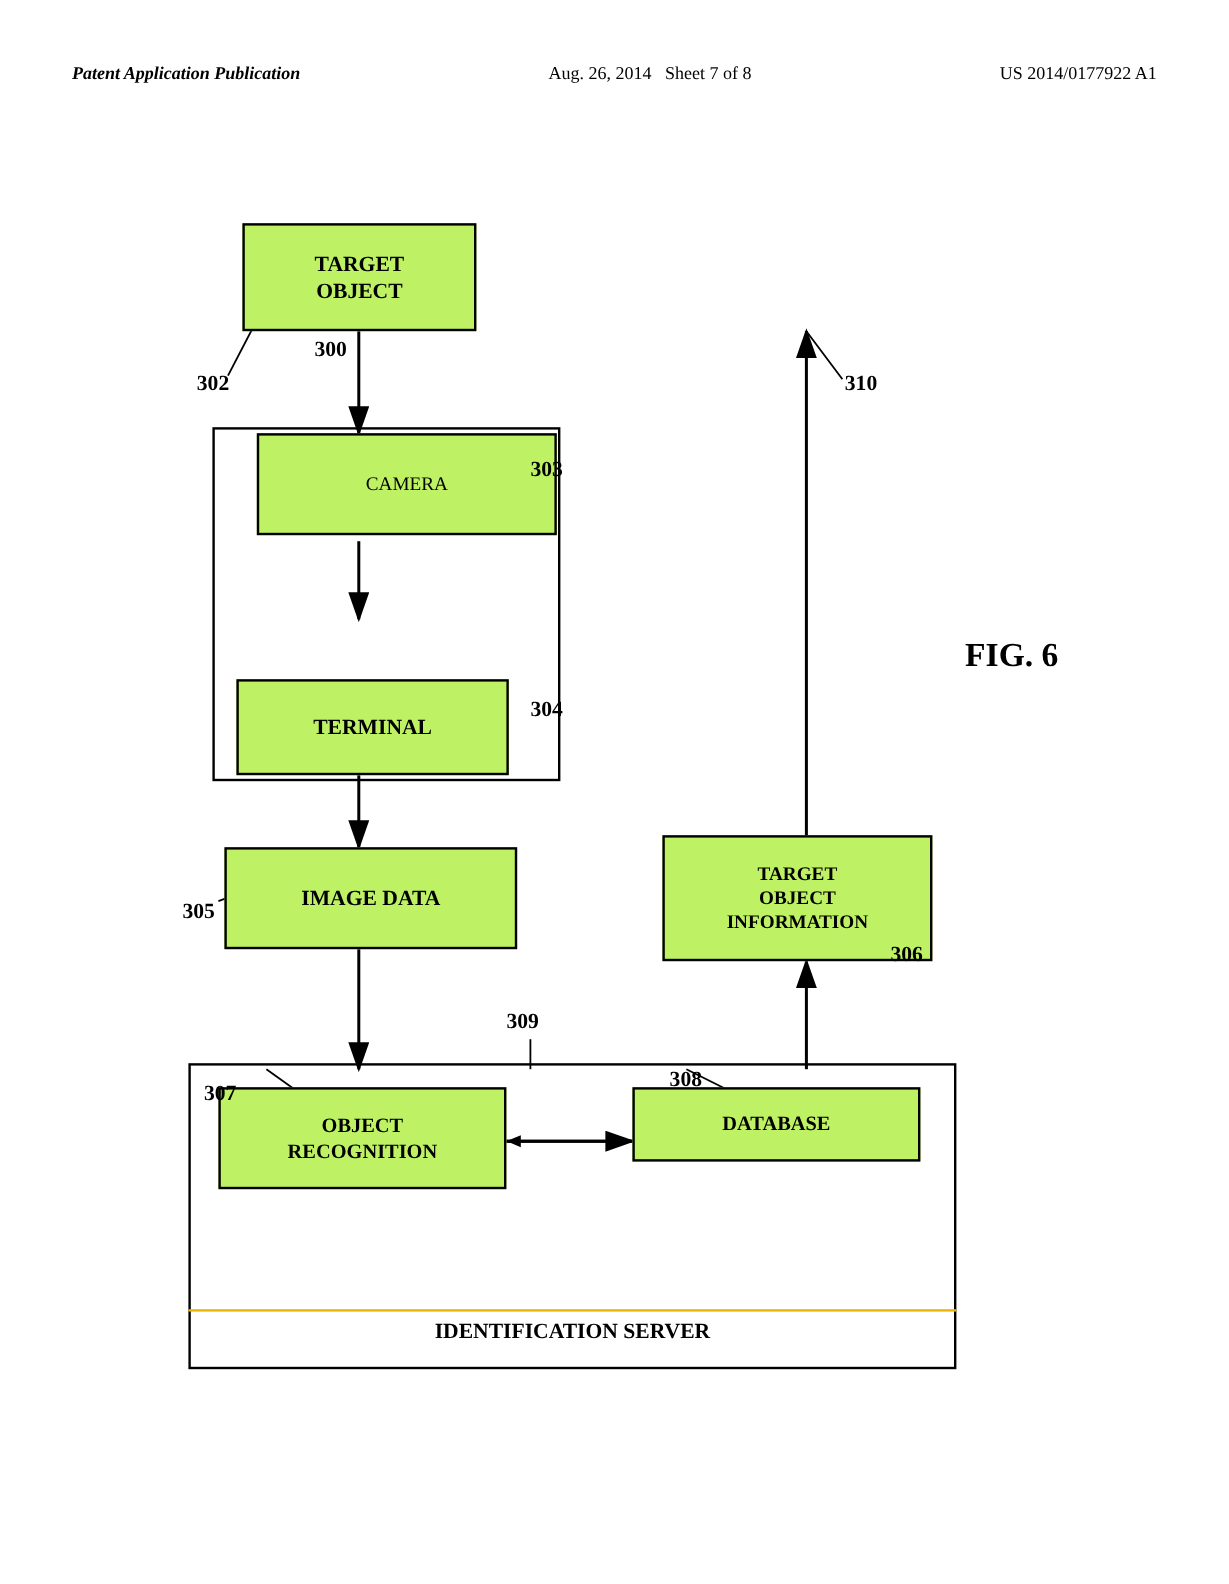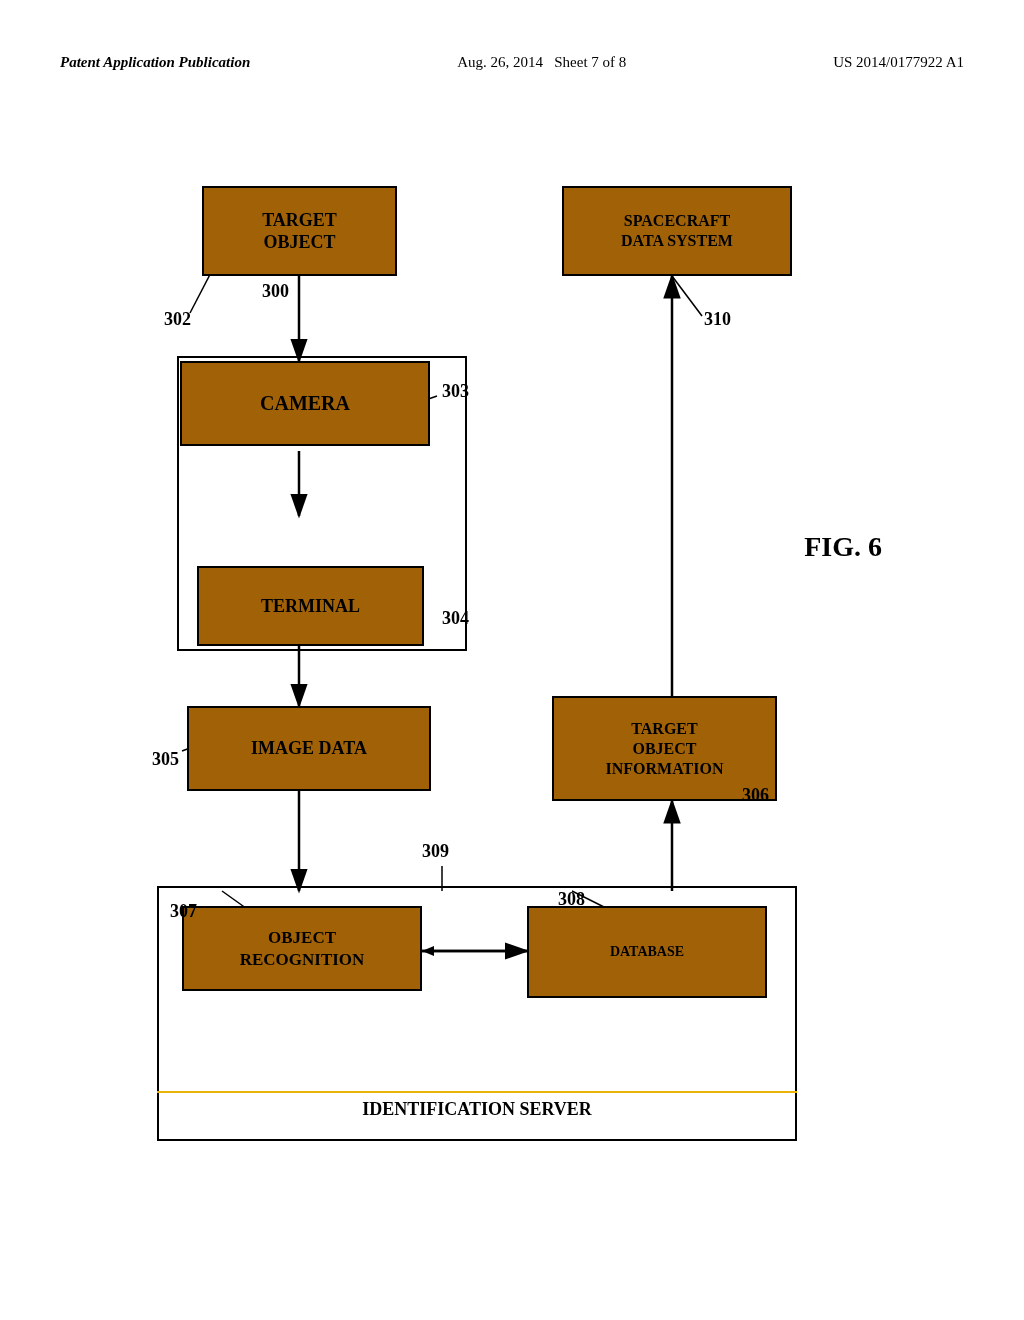--- a/index.html
+++ b/index.html
@@ -43,7 +43,7 @@
       text-align: center;
       font-weight: bold;
       font-size: 17px;
-      background: #a16207;
+      background: #bef264;
       line-height: 1.25;
     }
 

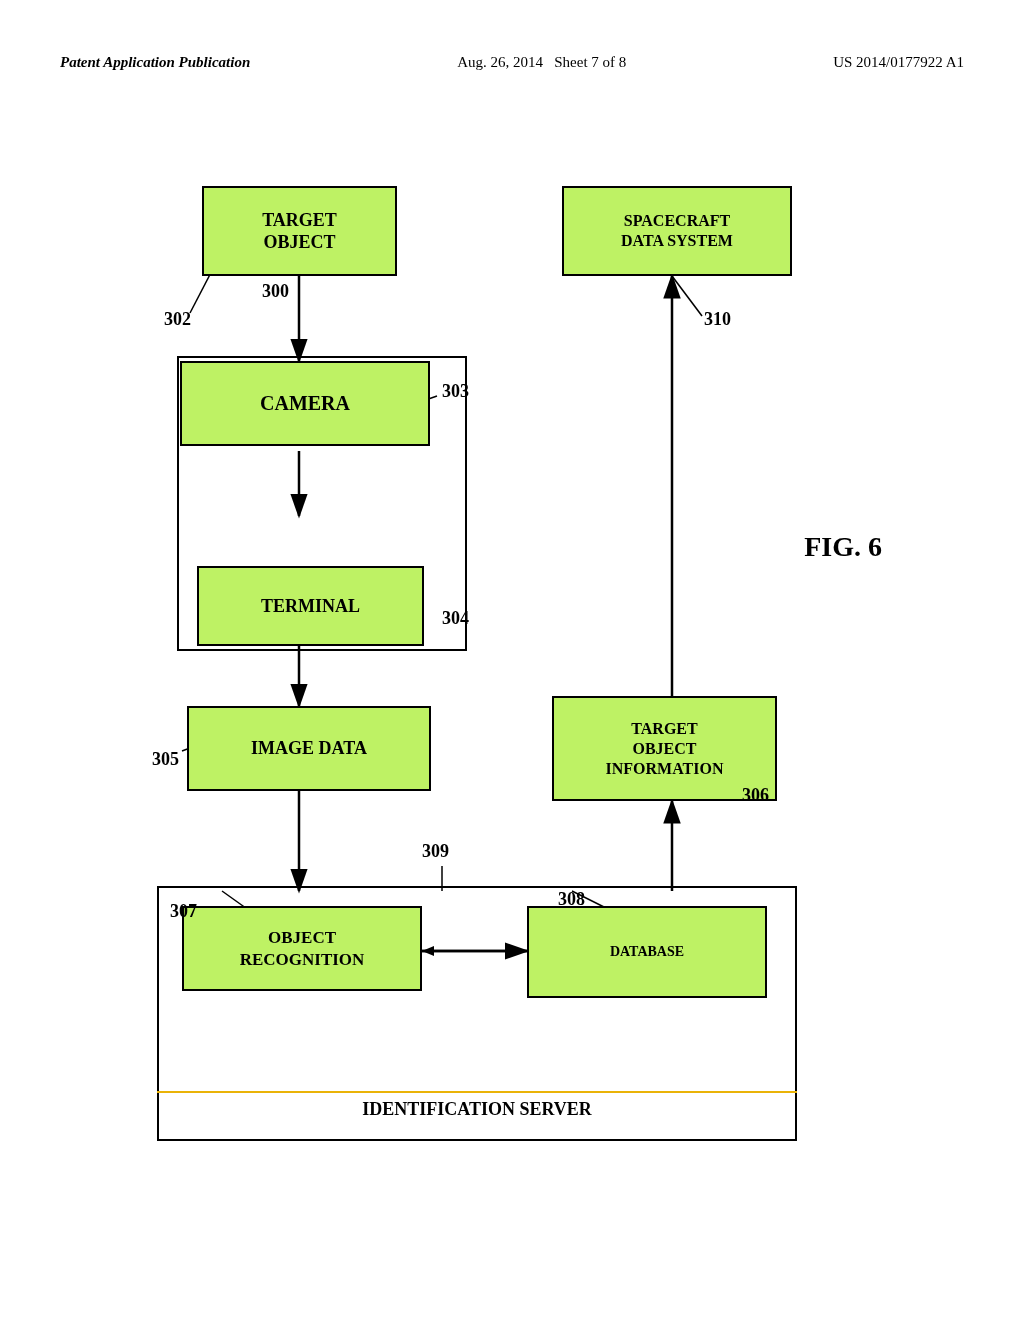--- a/index.html
+++ b/index.html
@@ -148,10 +148,6 @@
 OBJECT</span>
   </div>
 
-  <div class="box" style="left:480px; top:55px; width:230px; height:90px; font-size:16px; font-weight:900;">
-    <span style="white-space:pre-line;">SPACECRAFT
-DATA SYSTEM</span>
-  </div>
 
   <div class="inner-box" style="left:95px; top:225px; width:290px; height:295px;">
   </div>

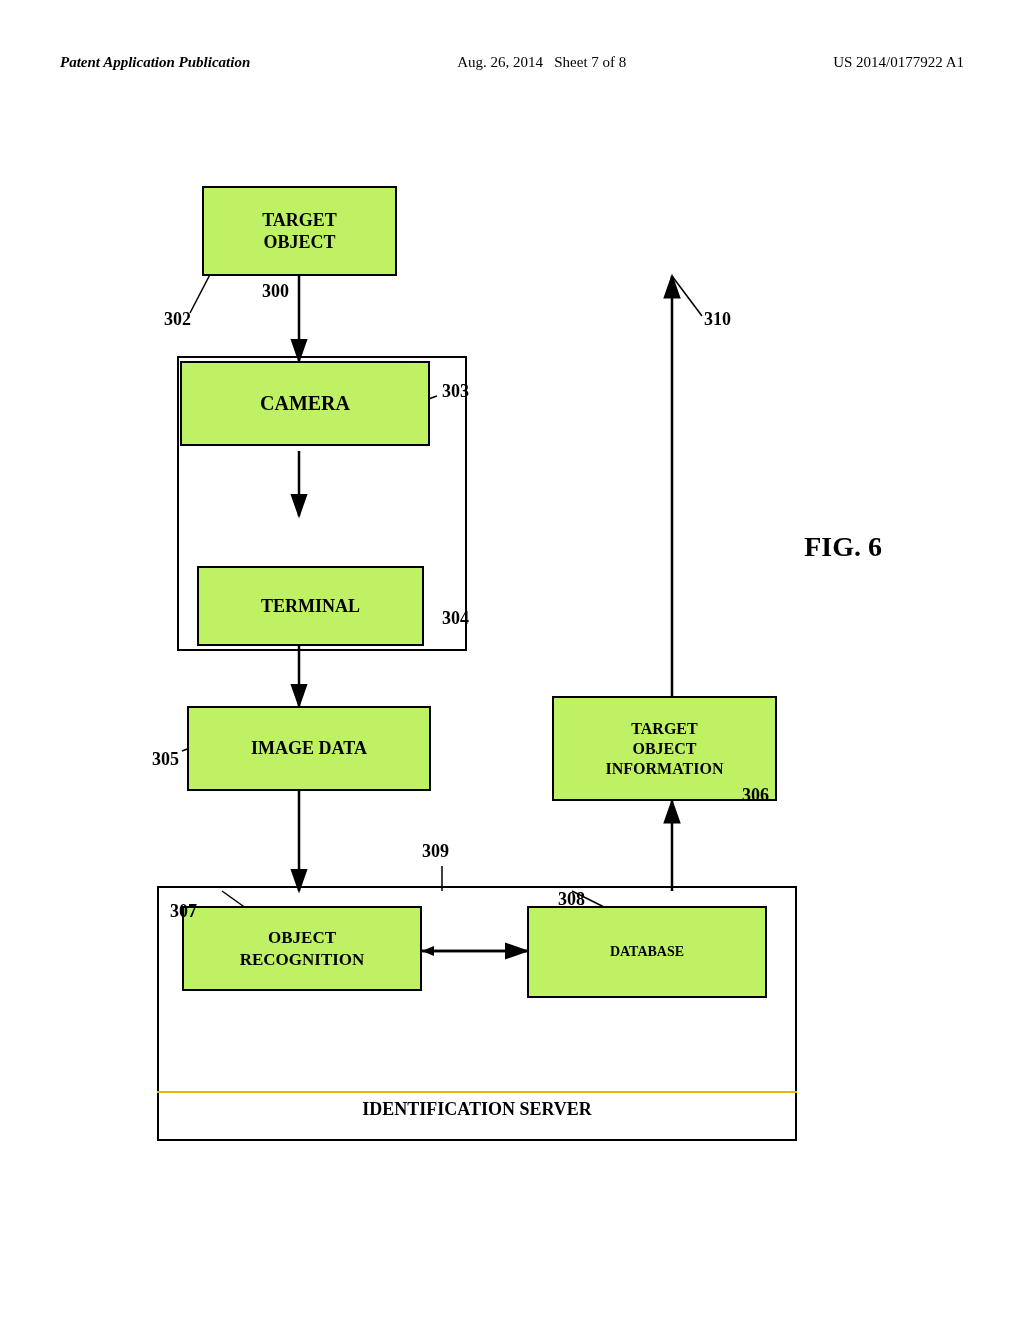--- a/index.html
+++ b/index.html
@@ -152,7 +152,7 @@
   <div class="inner-box" style="left:95px; top:225px; width:290px; height:295px;">
   </div>
 
-  <div class="box" style="left:98px; top:230px; width:250px; height:85px; font-size:20px; font-weight:700; border-width:2px;">
+  <div class="box" style="left:132px; top:230px; width:250px; height:85px; font-size:16px; font-weight:400; border-width:2px;">
     <span>CAMERA</span>
   </div>
 

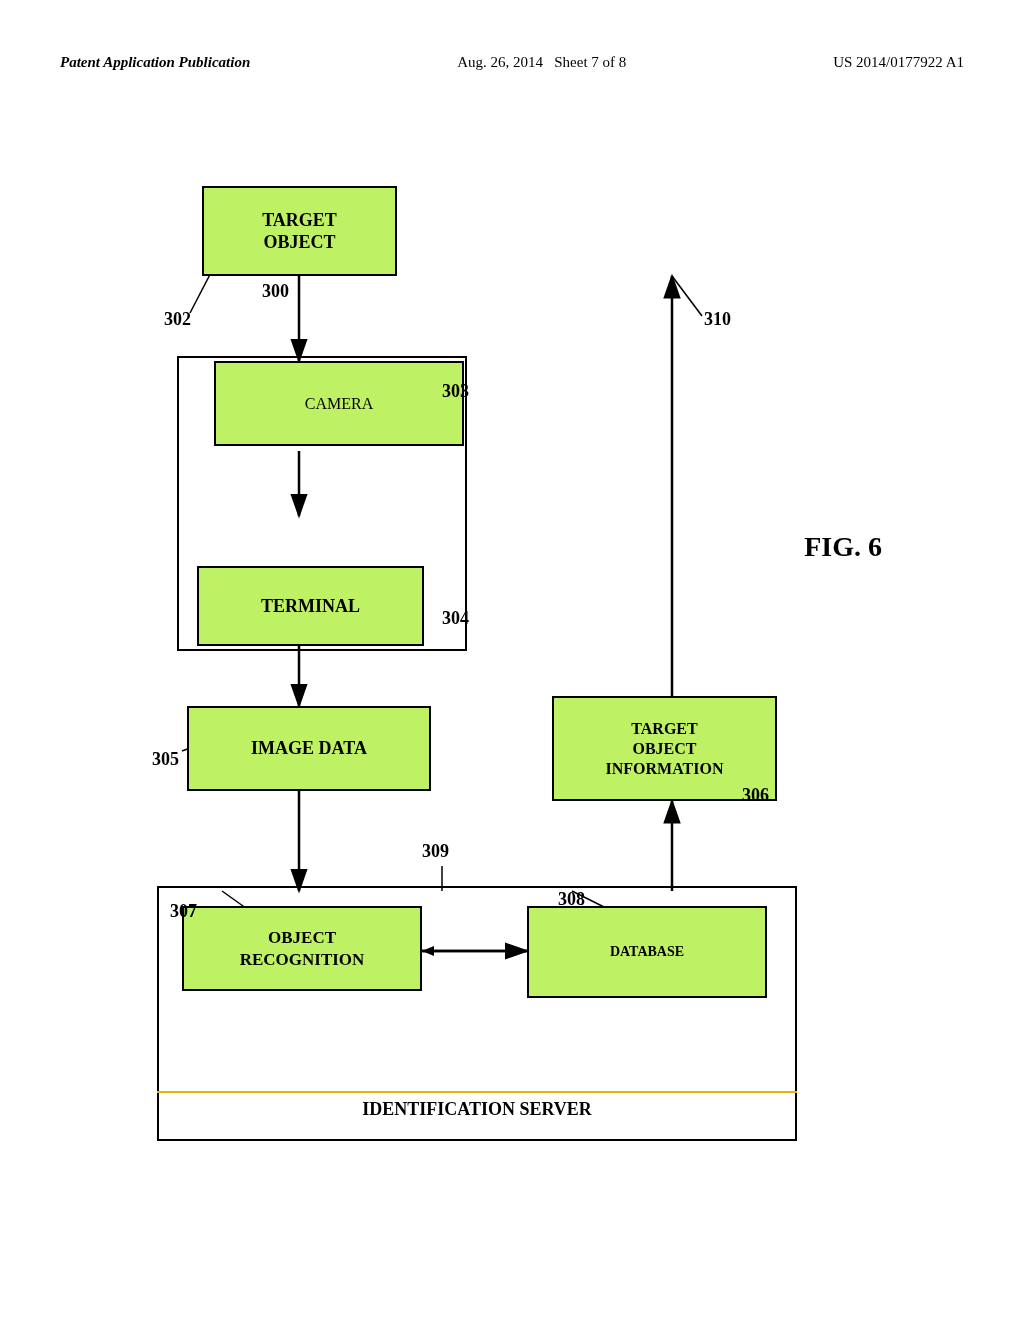--- a/index.html
+++ b/index.html
@@ -195,7 +195,7 @@
 
   <div class="ref-label" style="left:360px; top:250px;">303</div>
 
-  <div class="ref-label" style="left:360px; top:450px;margin-top:27px;">304</div>
+  <div class="ref-label" style="left:360px; top:450px;">304</div>
 
   <div class="ref-label" style="left:70px; top:618px;">305</div>
 

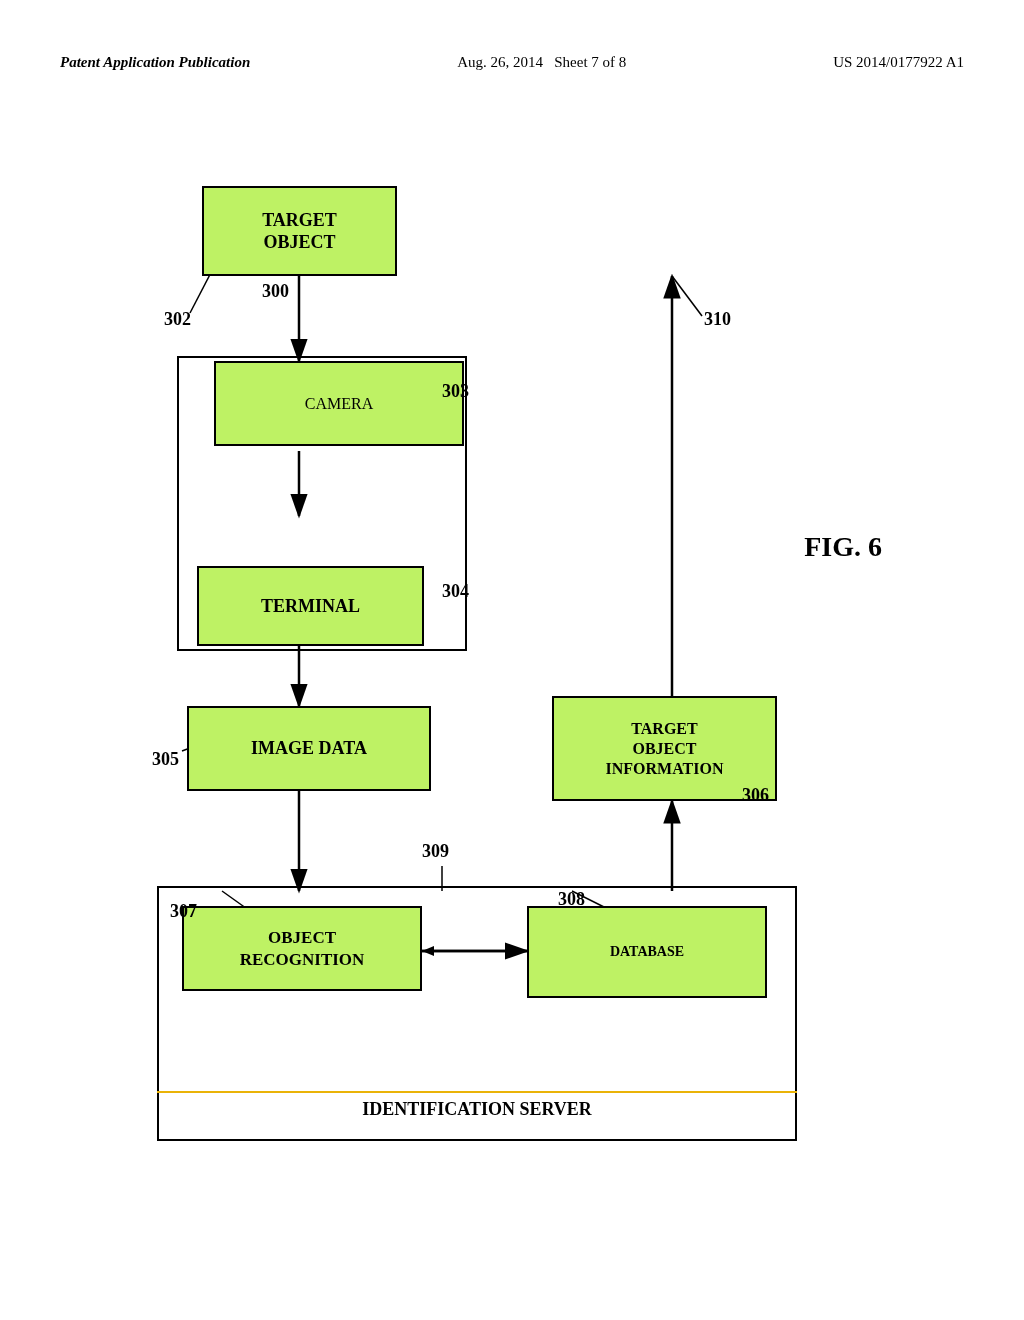--- a/index.html
+++ b/index.html
@@ -179,7 +179,7 @@
 RECOGNITION</span>
   </div>
 
-  <div class="box" style="left:445px; top:775px; width:240px; height:92px; font-size:14px; font-weight:900;align-items:center;">
+  <div class="box" style="left:445px; top:775px; width:240px; height:62px; font-size:17px; font-weight:900;align-items:center;">
     <span>DATABASE</span>
   </div>
 

